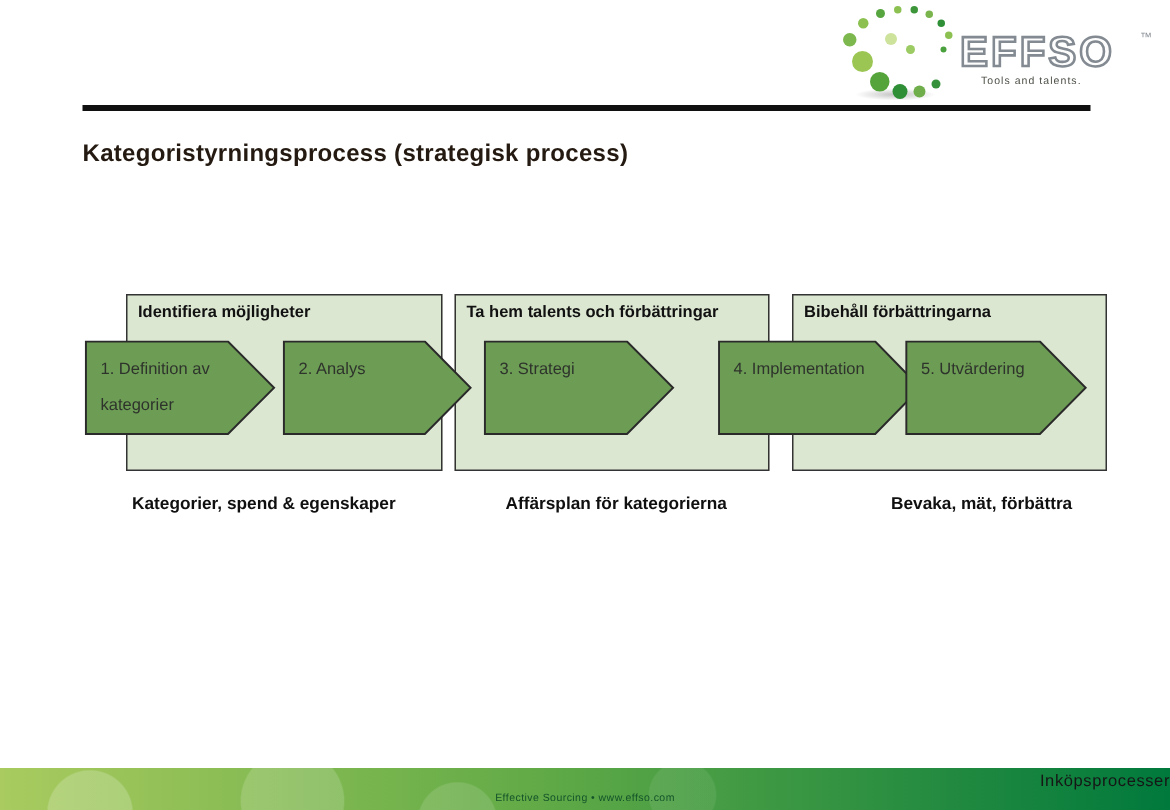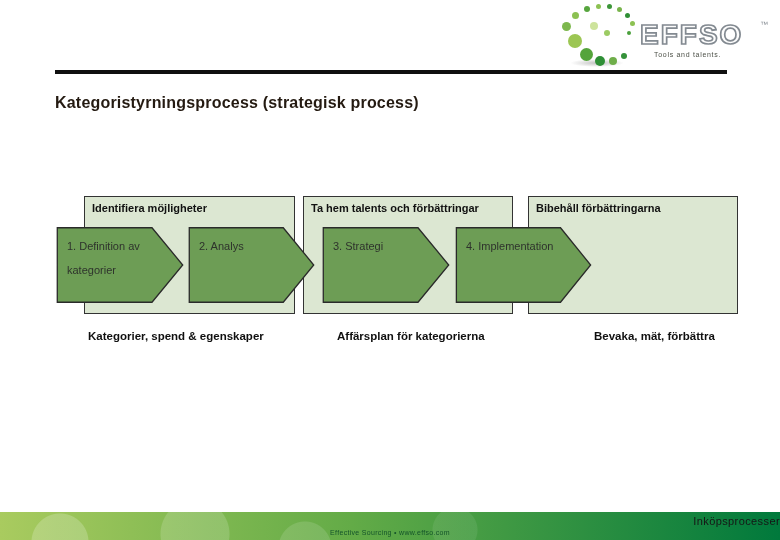--- a/index.html
+++ b/index.html
@@ -28,7 +28,7 @@
   .phase-header{padding:5px 0 0 7px;font-size:11px;font-weight:bold;color:#111;white-space:nowrap;}
 
   
-  .step{position:absolute;top:227px;height:76px;}
+  .step{position:absolute;top:227px;height:63px;}
   .s1{left:56px;width:128px;} .s2{left:188px;width:127px;} .s3{left:322px;width:128px;}
   .s4{left:455px;width:137px;} .s5{left:603px;width:122px;}
   .step svg{position:absolute;left:0;top:0;width:100%;height:100%;display:block;}

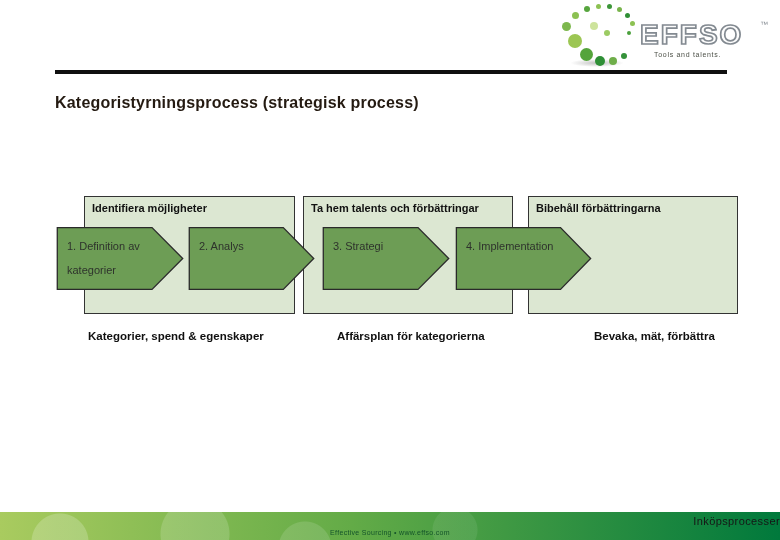--- a/index.html
+++ b/index.html
@@ -30,7 +30,7 @@
   
   .step{position:absolute;top:227px;height:63px;}
   .s1{left:56px;width:128px;} .s2{left:188px;width:127px;} .s3{left:322px;width:128px;}
-  .s4{left:455px;width:137px;} .s5{left:603px;width:122px;}
+  .s4{left:478px;width:137px;} .s5{left:603px;width:122px;}
   .step svg{position:absolute;left:0;top:0;width:100%;height:100%;display:block;}
   .step-label{position:absolute;left:11px;top:7px;font-size:11px;color:#2e332c;line-height:24px;white-space:nowrap;}
   .step-label span{display:block;}

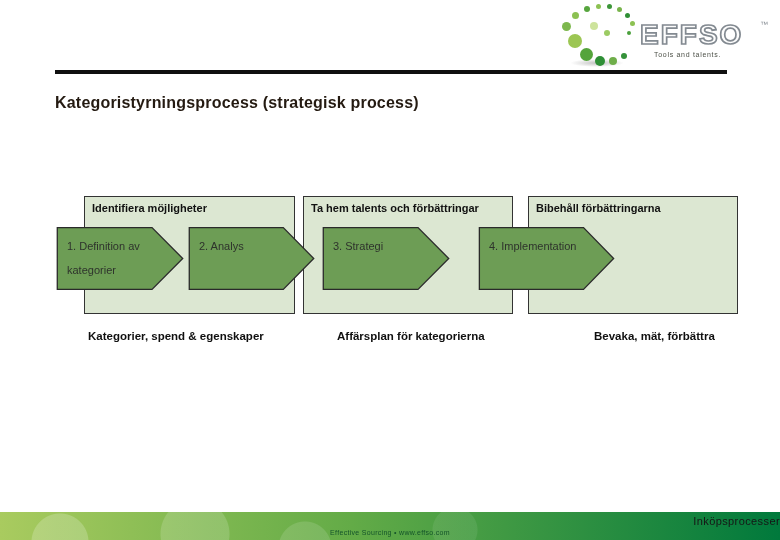--- a/index.html
+++ b/index.html
@@ -132,6 +132,15 @@
 
     </div>
   </div>
+  <div class="step s5">
+    <svg viewBox="0 0 100 100" preserveAspectRatio="none">
+      <polygon points="1,1 74,1 99,50 74,99 1,99" fill="#6d9d55" stroke="#2a2a2a" stroke-width="1.3" vector-effect="non-scaling-stroke"></polygon>
+    </svg>
+    <div class="step-label">
+      <span>5. Utvärdering</span>
+
+    </div>
+  </div>
 
   <div class="deliv d2">Affärsplan för kategorierna</div>
   <div class="deliv d1">Kategorier, spend &amp; egenskaper</div>

